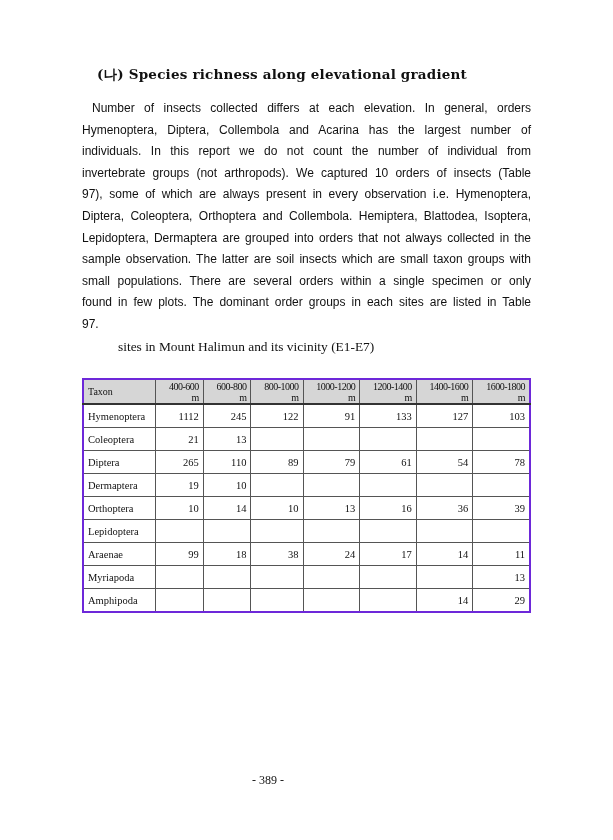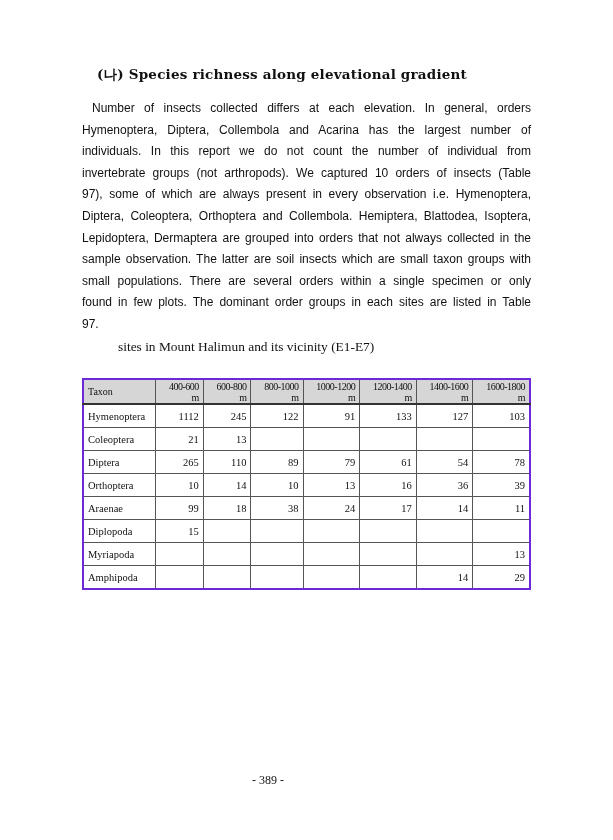--- a/index.html
+++ b/index.html
@@ -82,6 +82,16 @@
         <td>78</td>
       </tr>
       <tr>
+        <td class="taxon">Dermaptera</td>
+        <td>19</td>
+        <td>10</td>
+        <td></td>
+        <td></td>
+        <td></td>
+        <td></td>
+        <td></td>
+      </tr>
+      <tr>
         <td class="taxon">Orthoptera</td>
         <td>10</td>
         <td>14</td>

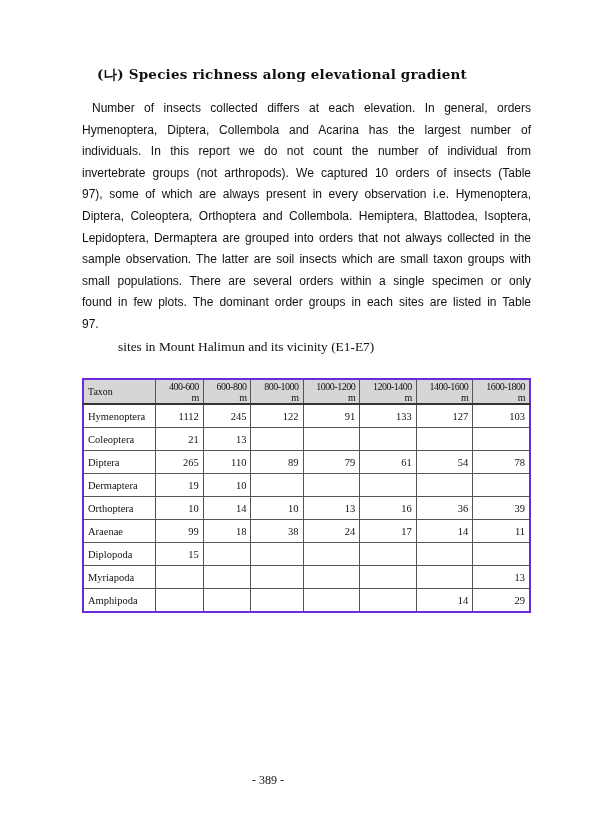--- a/index.html
+++ b/index.html
@@ -102,6 +102,16 @@
         <td>39</td>
       </tr>
       <tr>
+        <td class="taxon">Lepidoptera</td>
+        <td></td>
+        <td></td>
+        <td></td>
+        <td></td>
+        <td></td>
+        <td></td>
+        <td></td>
+      </tr>
+      <tr>
         <td class="taxon">Araenae</td>
         <td>99</td>
         <td>18</td>

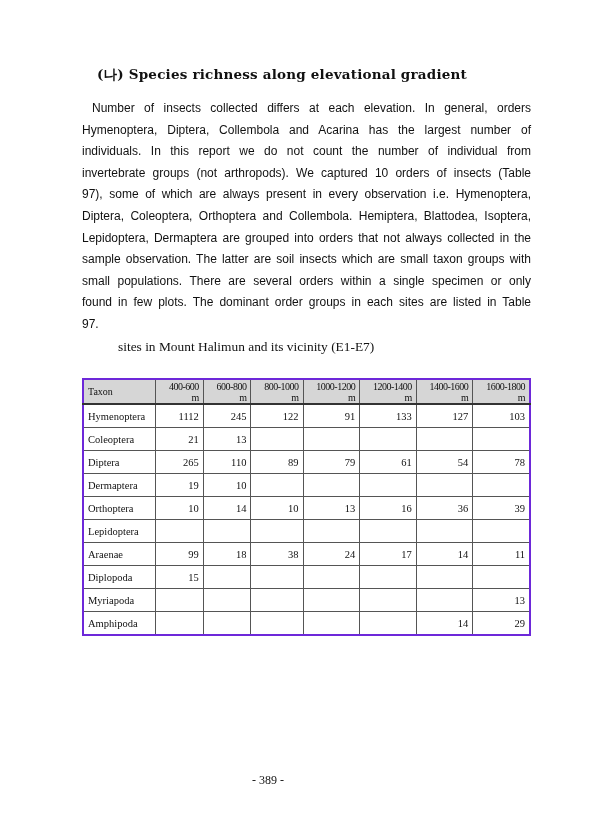--- a/index.html
+++ b/index.html
@@ -122,16 +122,6 @@
         <td>11</td>
       </tr>
       <tr>
-        <td class="taxon">Diplopoda</td>
-        <td>15</td>
-        <td></td>
-        <td></td>
-        <td></td>
-        <td></td>
-        <td></td>
-        <td></td>
-      </tr>
-      <tr>
         <td class="taxon">Myriapoda</td>
         <td></td>
         <td></td>

